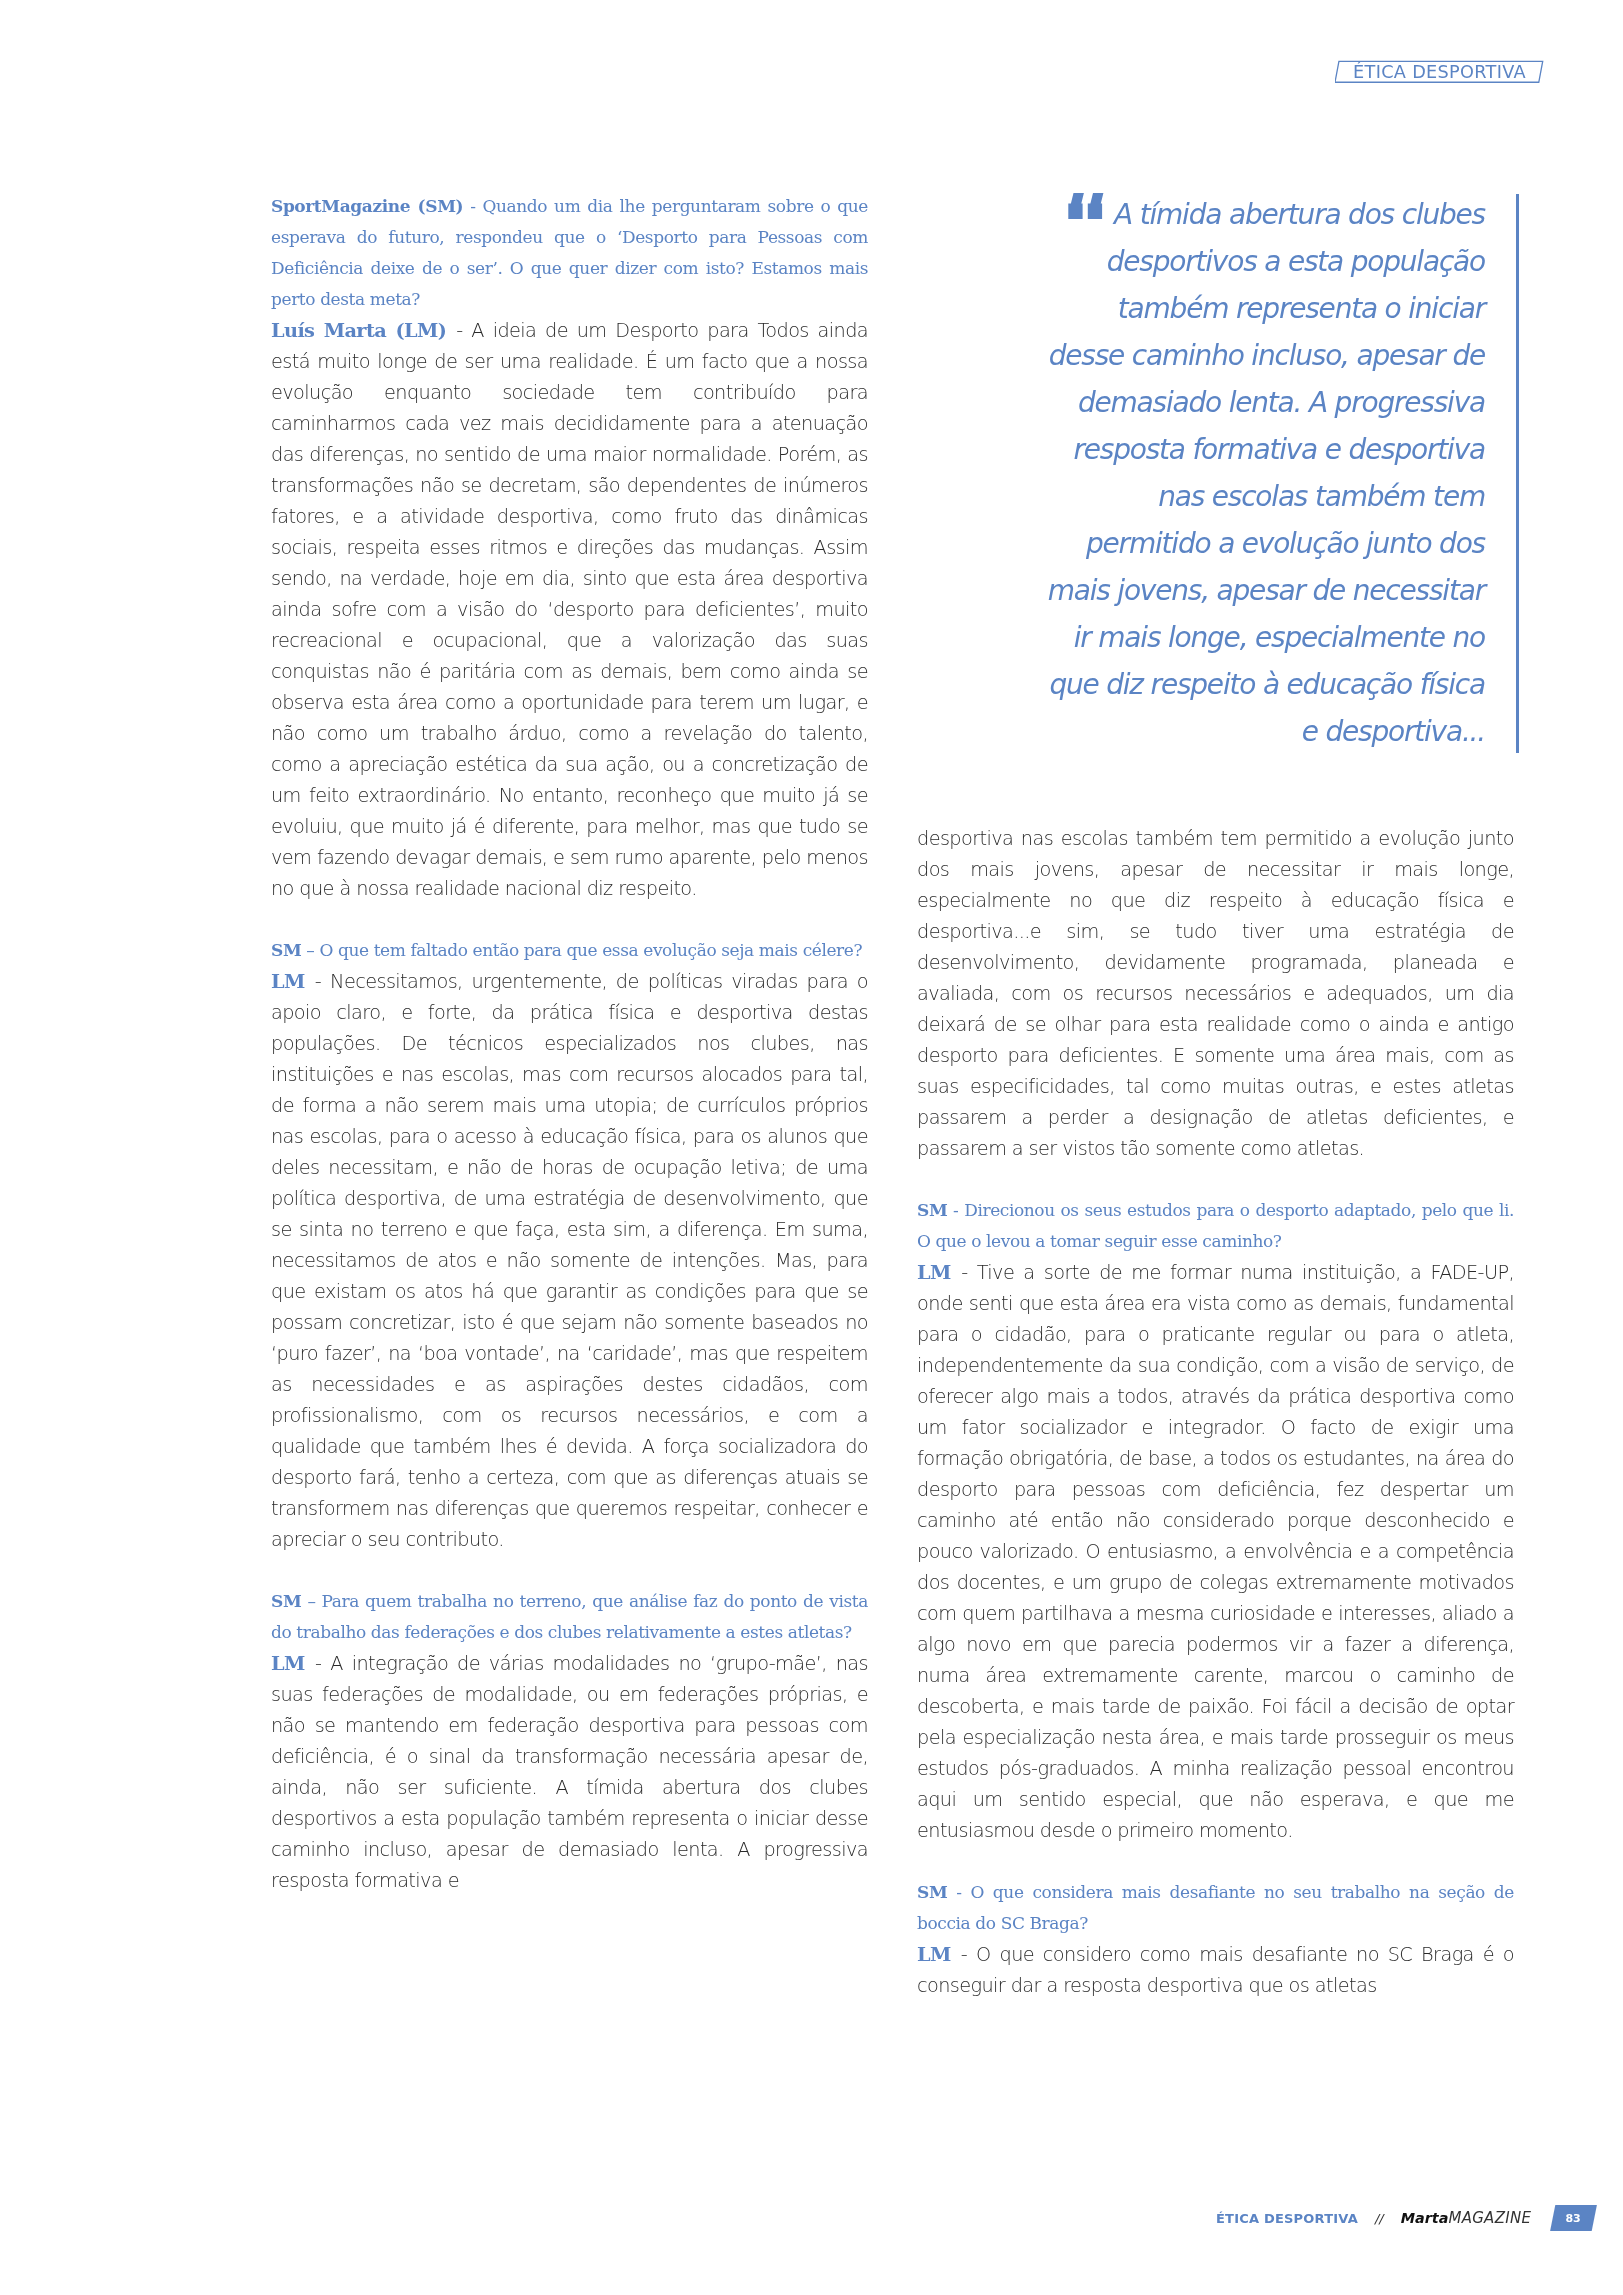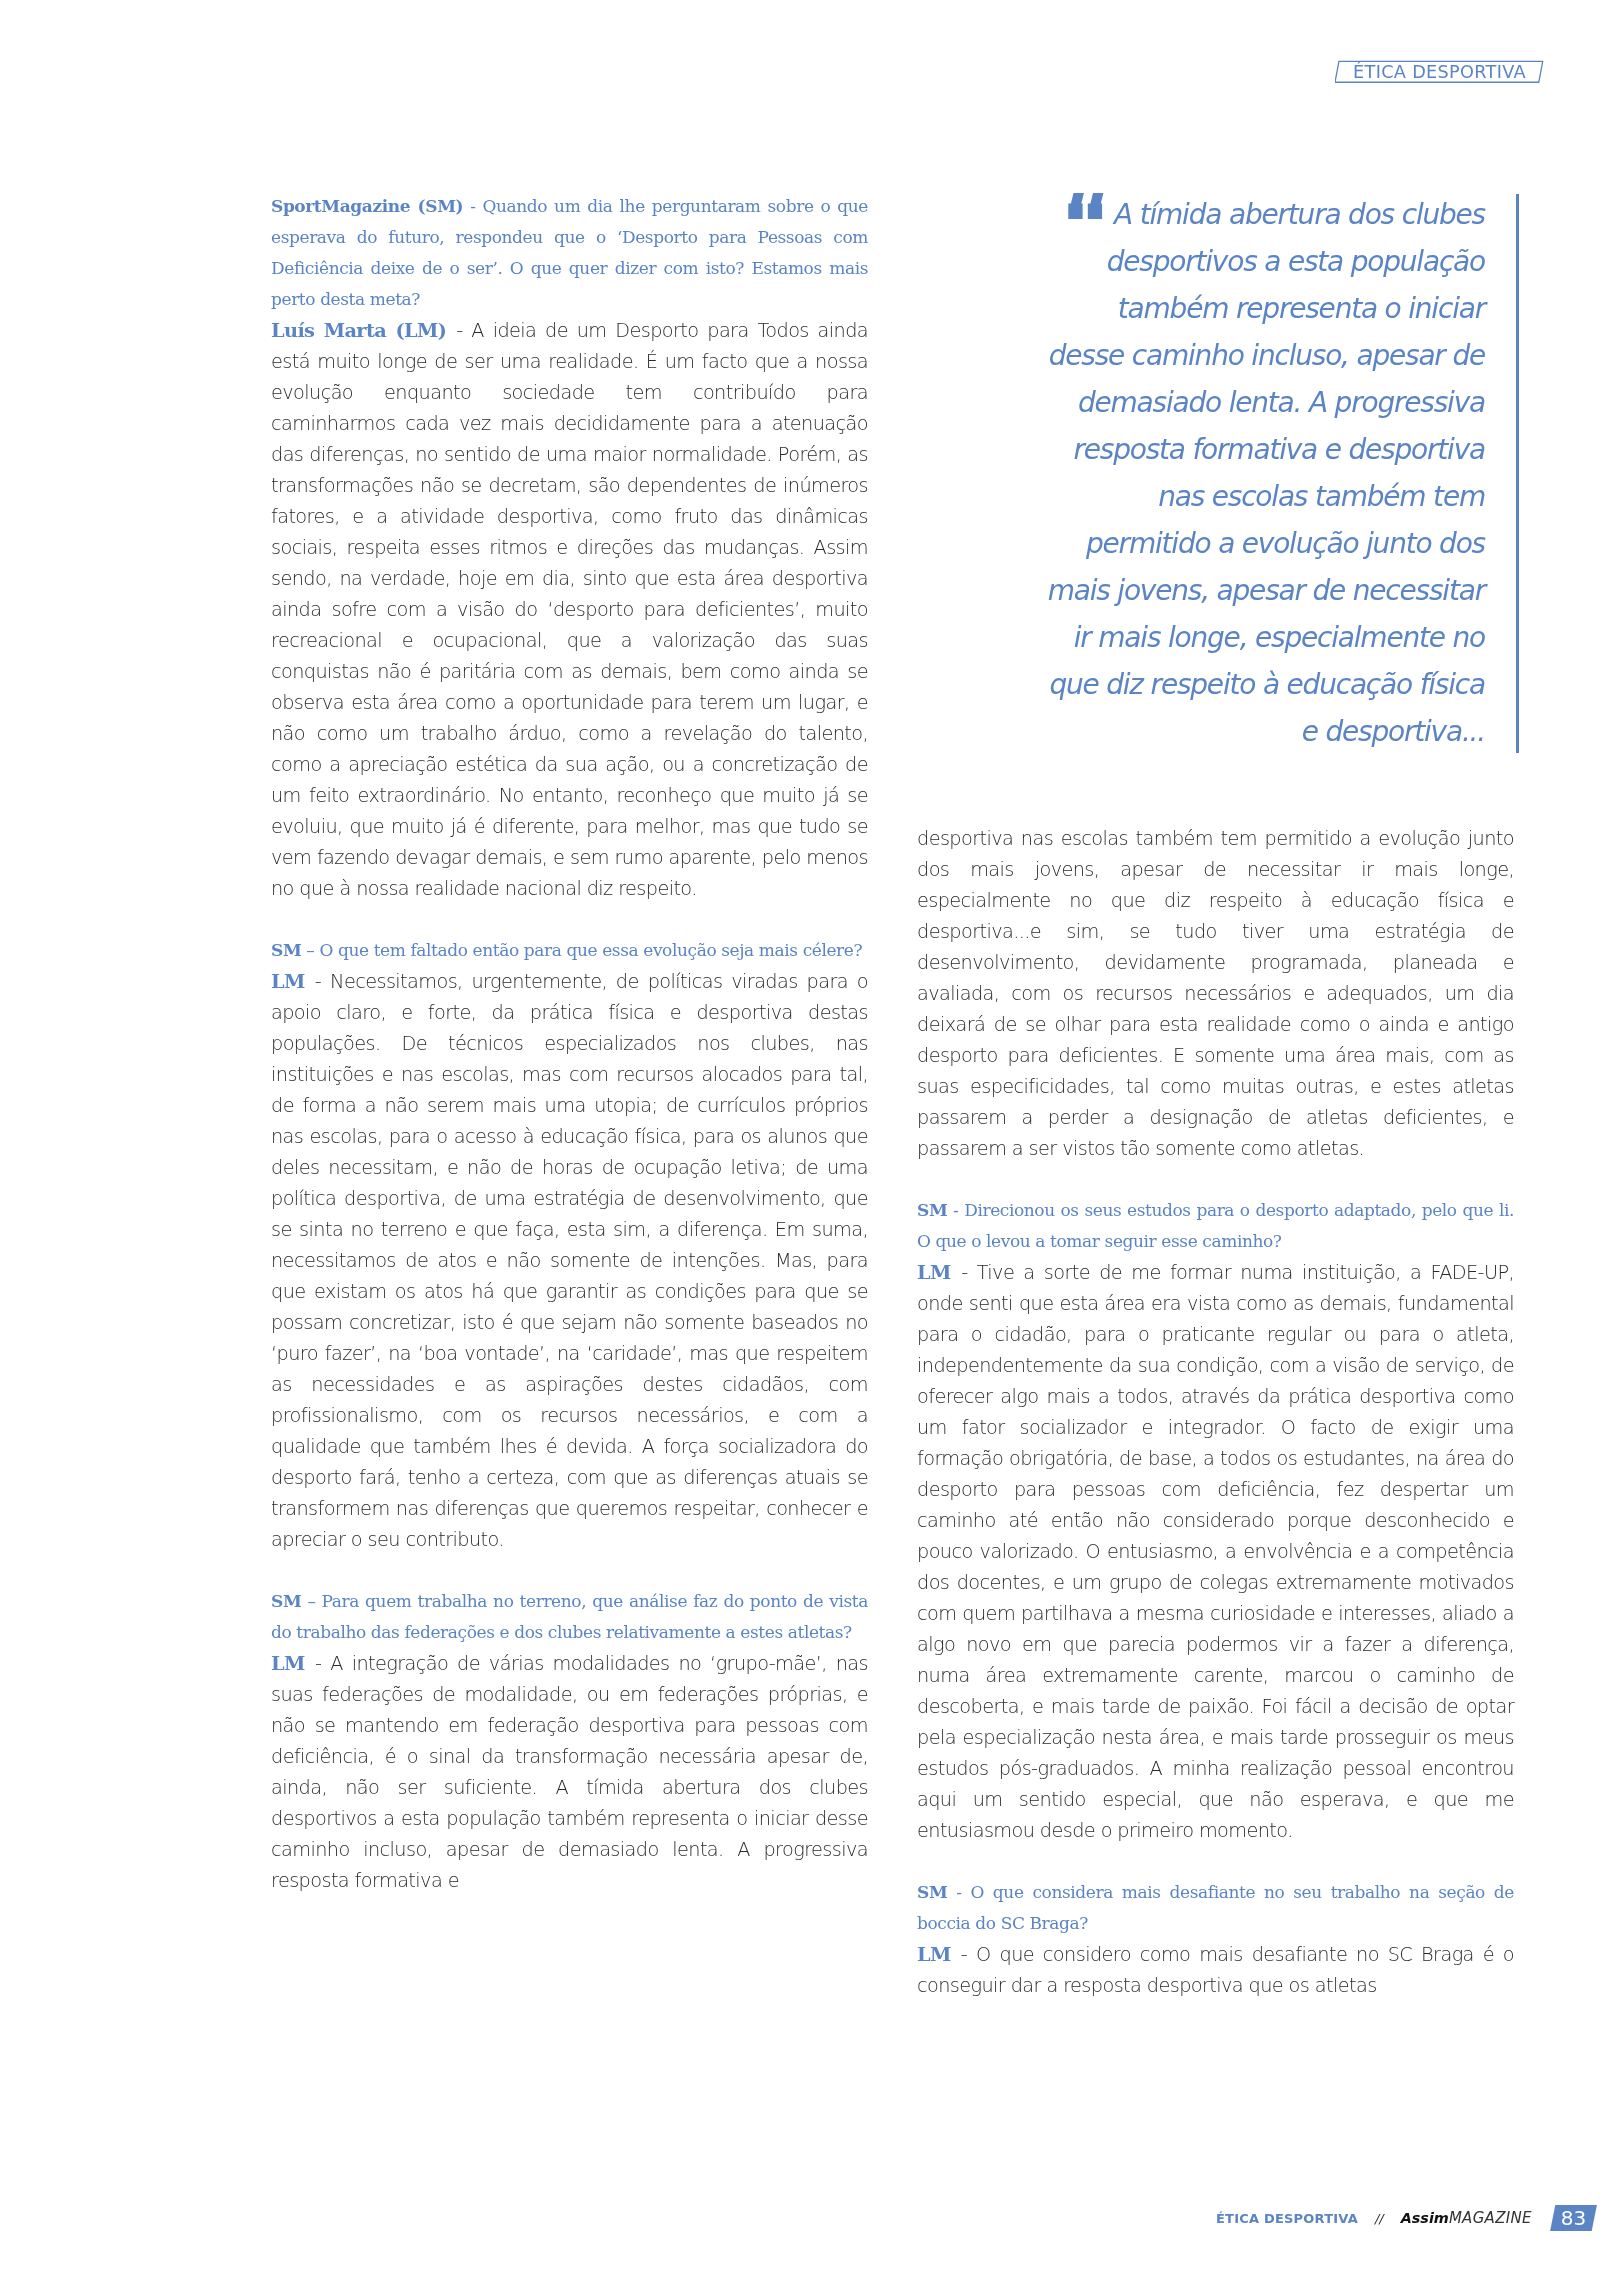--- a/index.html
+++ b/index.html
@@ -111,7 +111,7 @@
 <div class="footer">
   <span class="sec">ÉTICA DESPORTIVA</span>
   <span class="sep">//</span>
-  <span><span class="brand-bold">Assim</span><span class="brand-light">MAGAZINE</span></span>
+  <span><span class="brand-bold">Marta</span><span class="brand-light">MAGAZINE</span></span>
   <div class="page-num">
     <svg width="47" height="26" viewBox="0 0 72 40">
         <polygon points="8,0 72,0 64,40 0,40" fill="#5b84c4"></polygon>

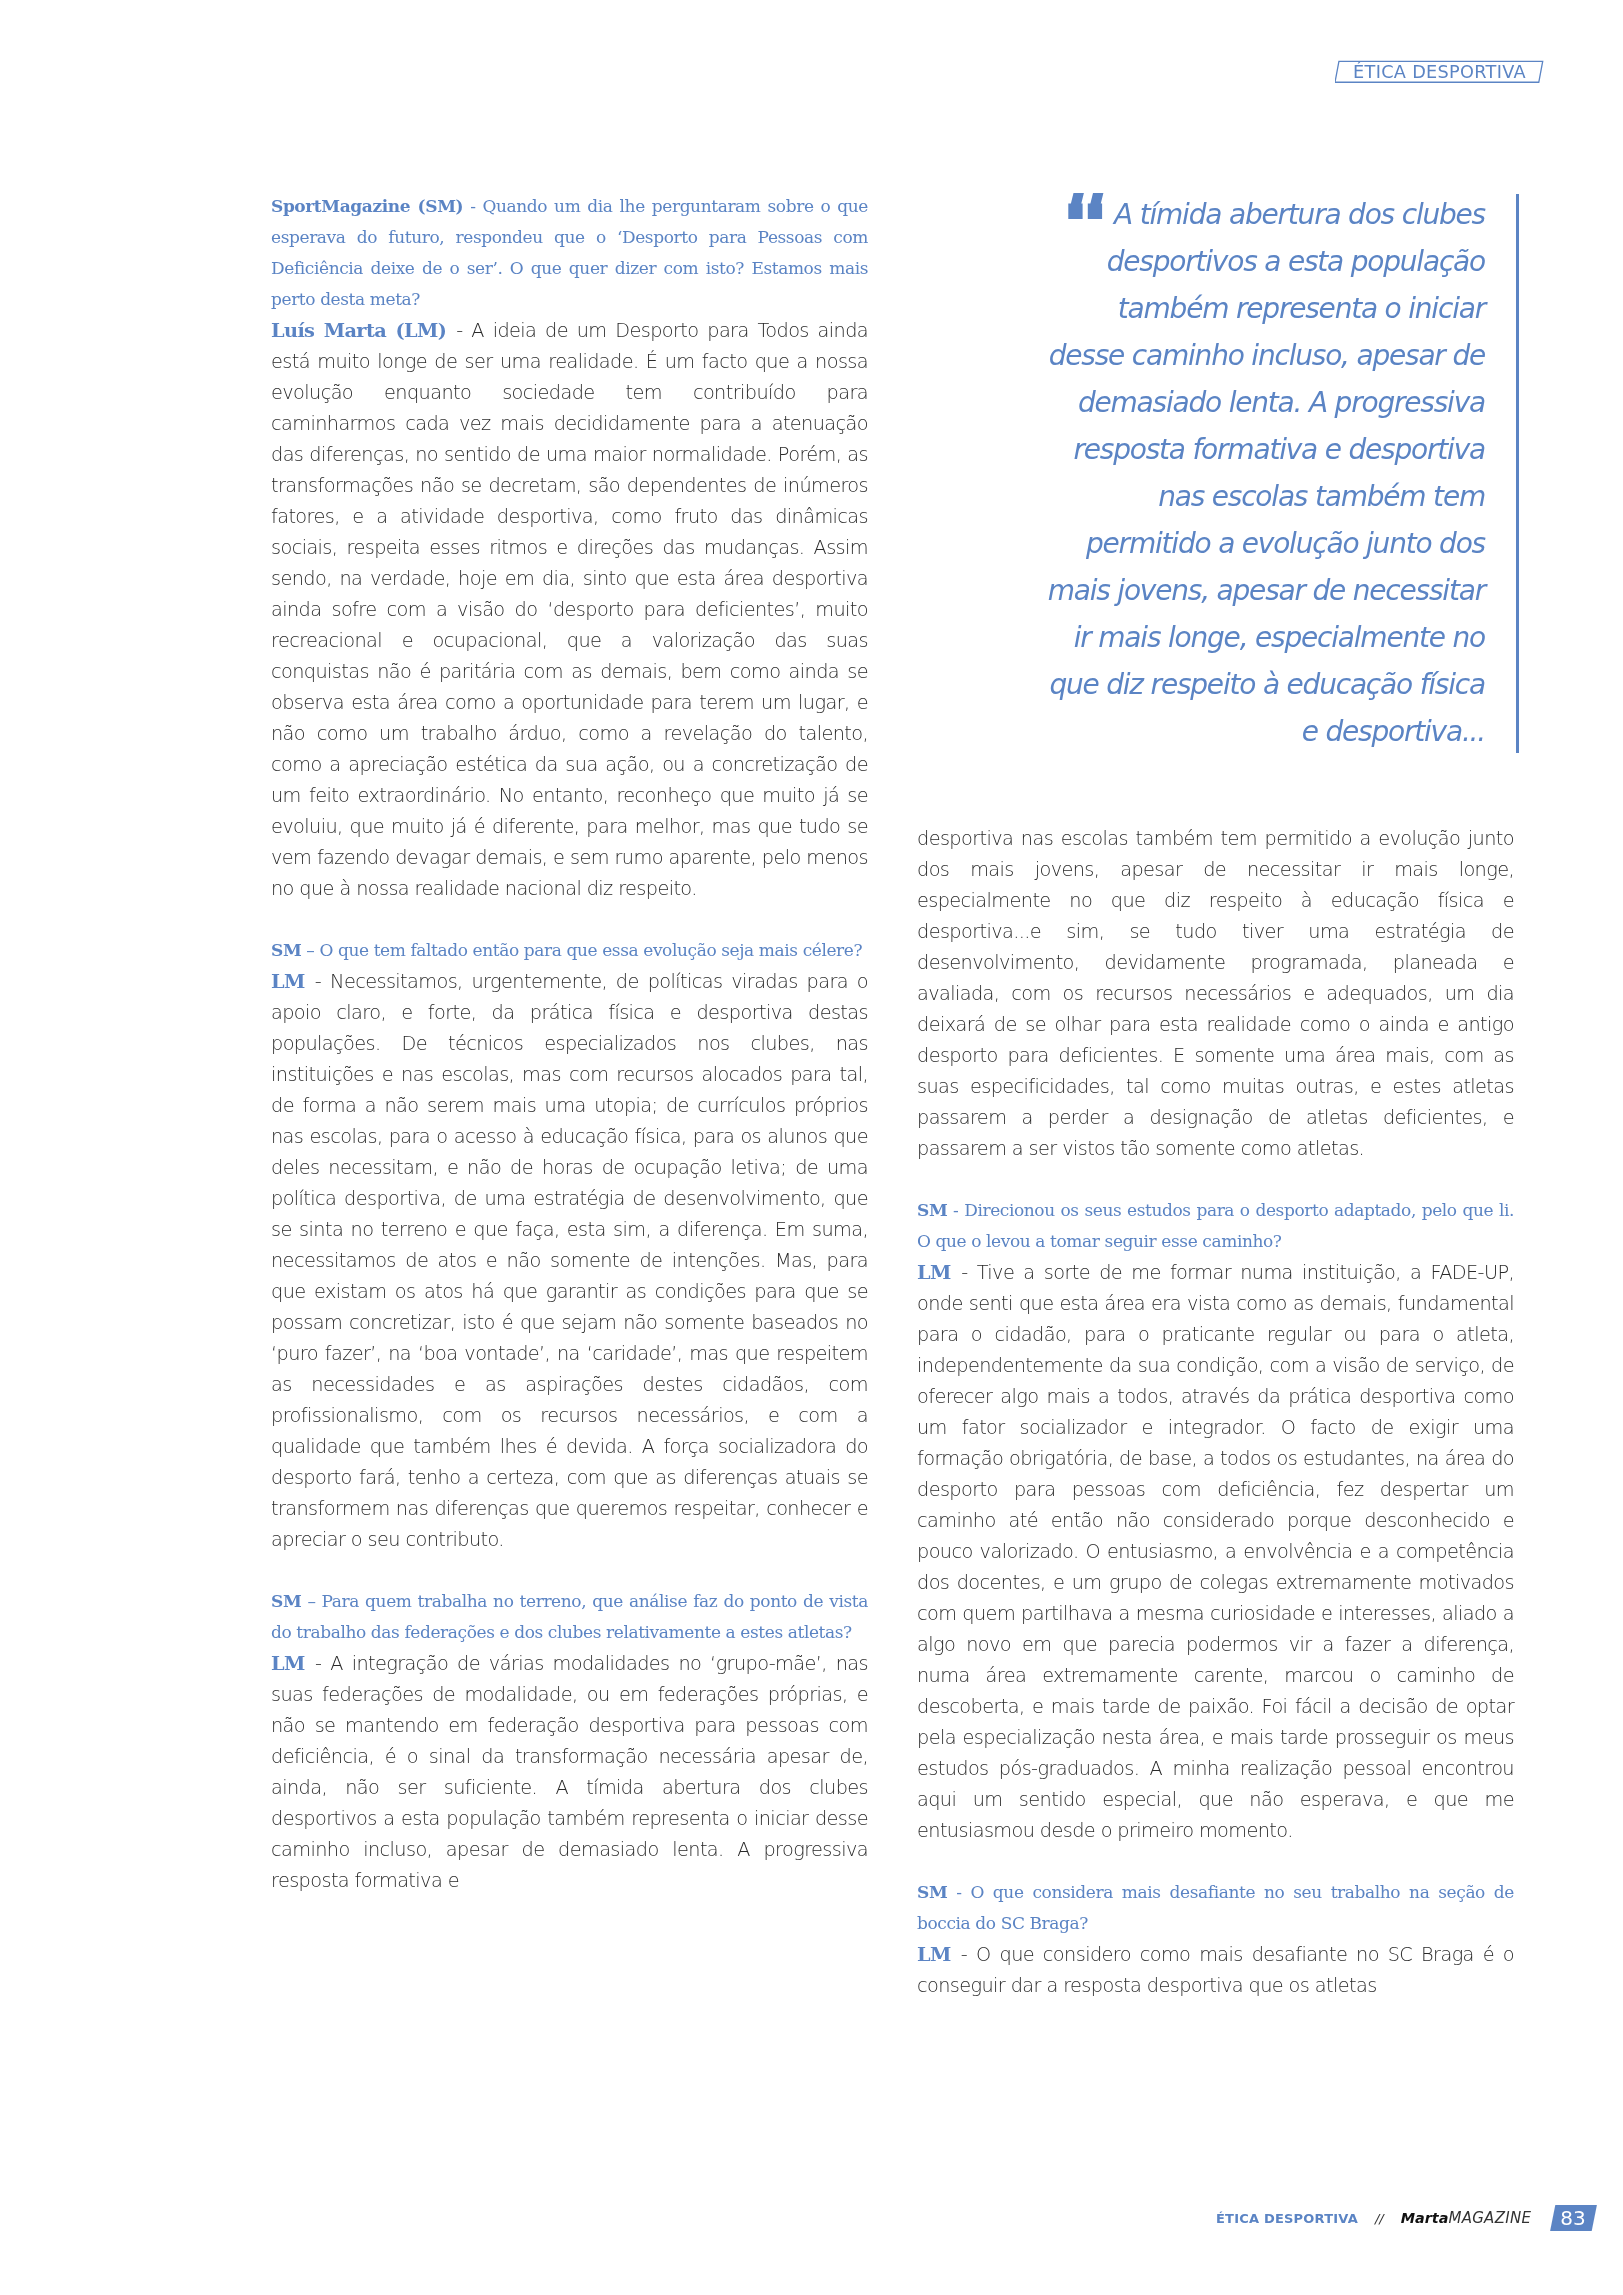--- a/index.html
+++ b/index.html
@@ -56,7 +56,7 @@
     display: flex; align-items: center; justify-content: center;
   }
   .page-num svg { position: absolute; left: 0; top: 0; }
-  .page-num span { position: relative; font-family: "DejaVu Sans", sans-serif; font-weight: normal; font-size: 20px; color: #ffffff; }
+  .page-num span { position: relative; font-family: "DejaVu Sans", sans-serif; font-weight: bold; font-size: 11px; color: #ffffff; }
 </style>
 </head>
 <body>

